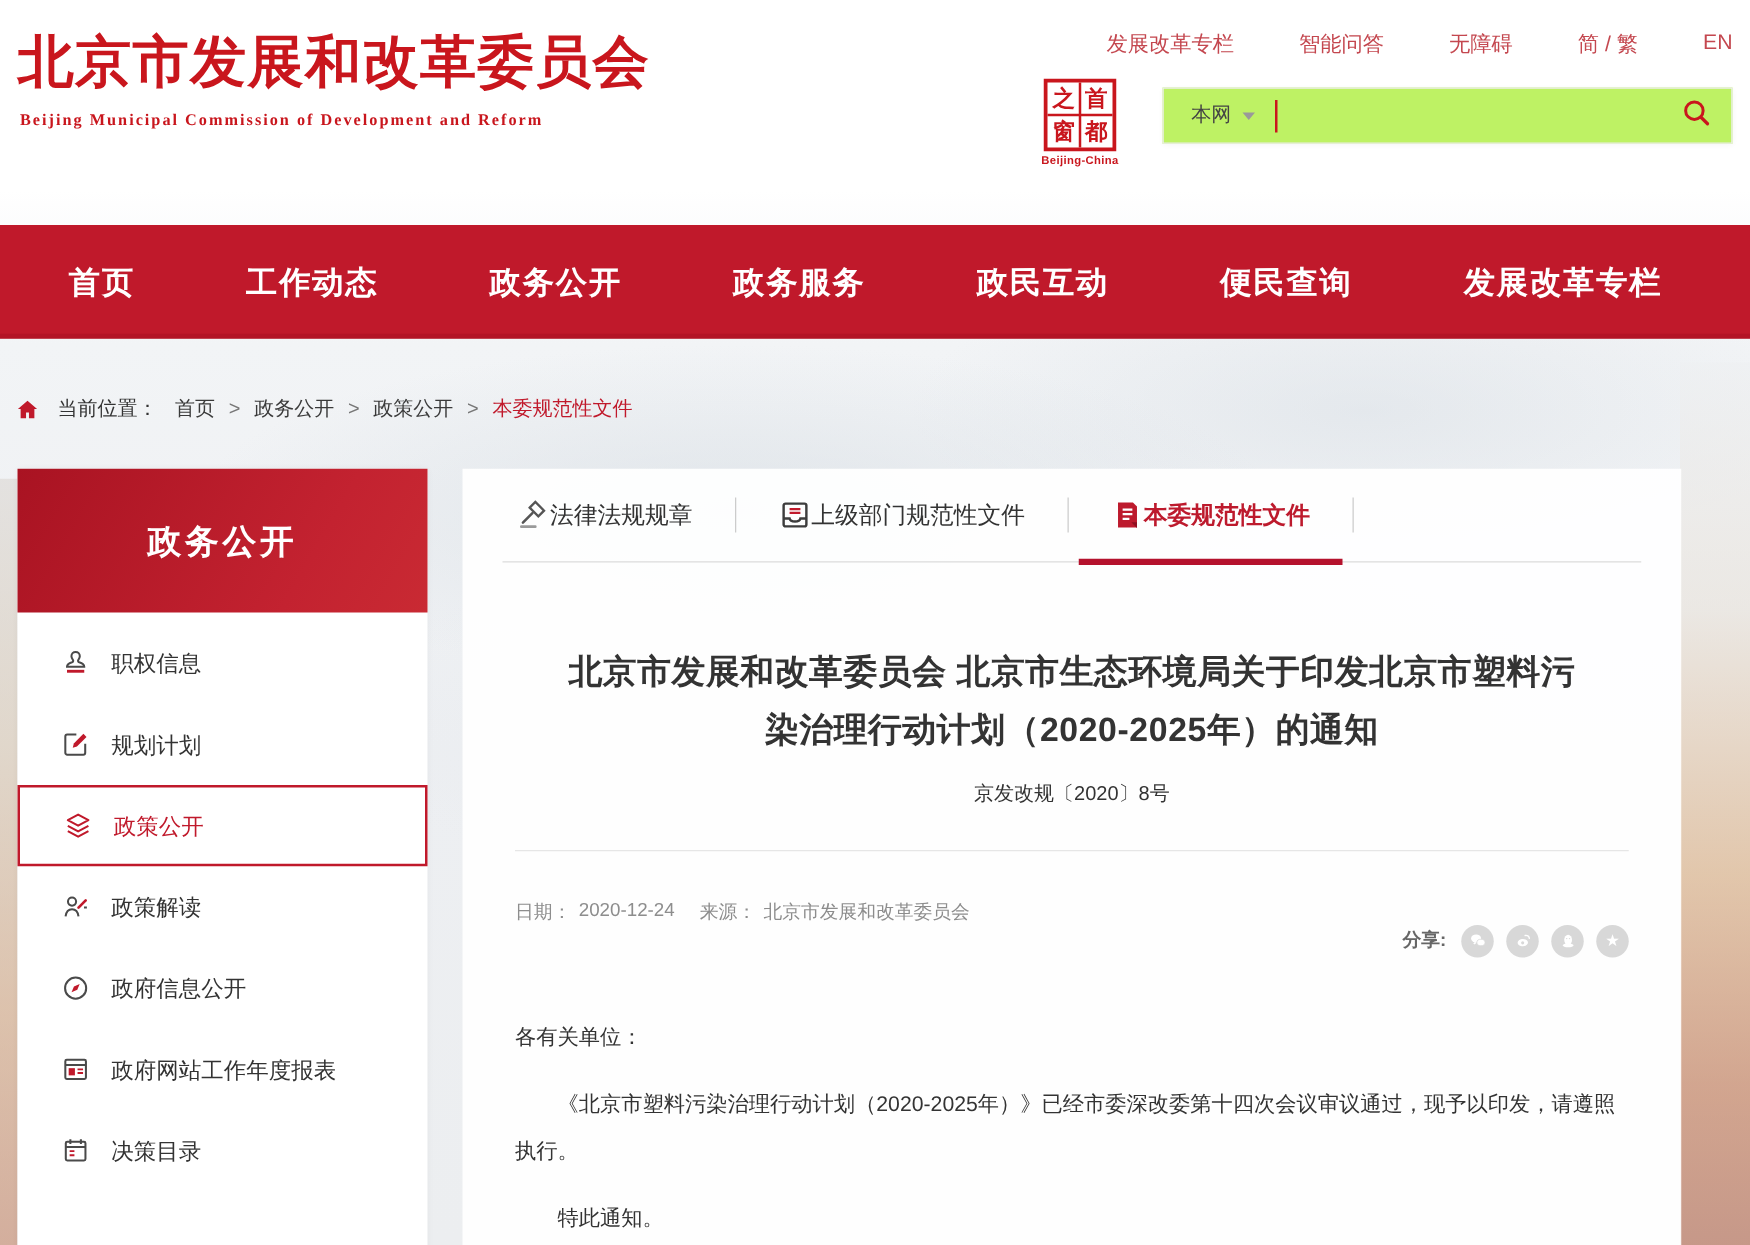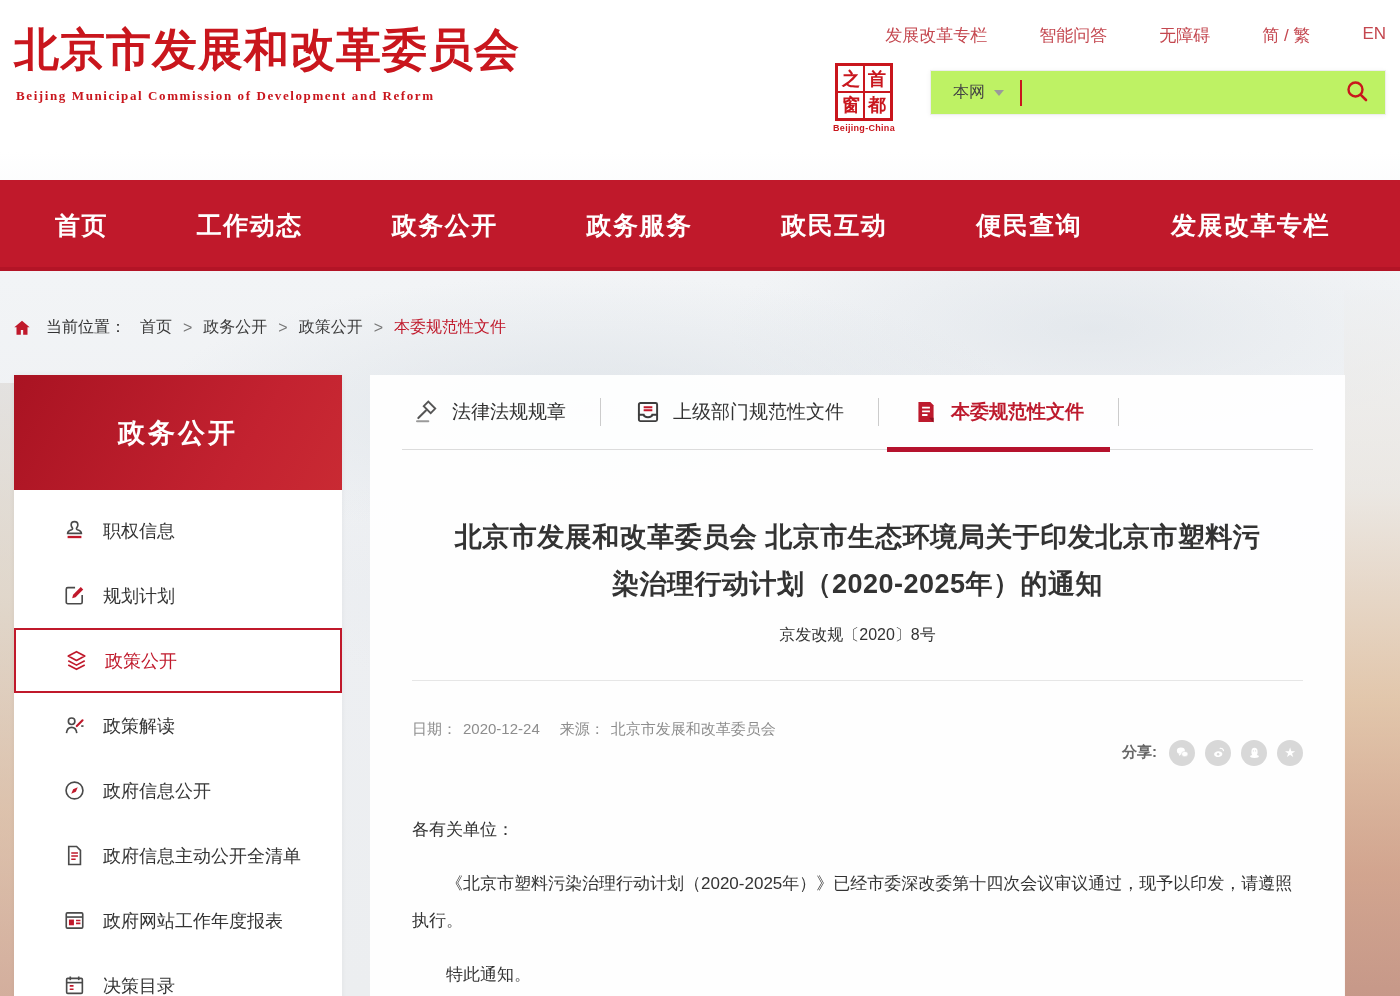--- a/index.html
+++ b/index.html
@@ -70,7 +70,7 @@
   
   .main{flex:1;margin:0 55px 0 28px;background:rgba(255,255,255,.93);padding:0 42px 40px 42px;box-sizing:border-box;}
   .tabs{display:flex;align-items:center;height:74px;border-bottom:1px solid #dcdcdc;margin:0 -10px;}
-  .tab{position:relative;height:100%;display:flex;align-items:center;gap:12px;padding:0 12px;
+  .tab{position:relative;height:100%;display:flex;align-items:center;padding:0 12px;
     font-size:19px;color:#333;cursor:pointer;white-space:nowrap;}
   .tab-sep{width:1px;height:28px;background:#ccc;margin:0 22px;}
   .tab.active{color:#bd1a2d;font-weight:bold;}

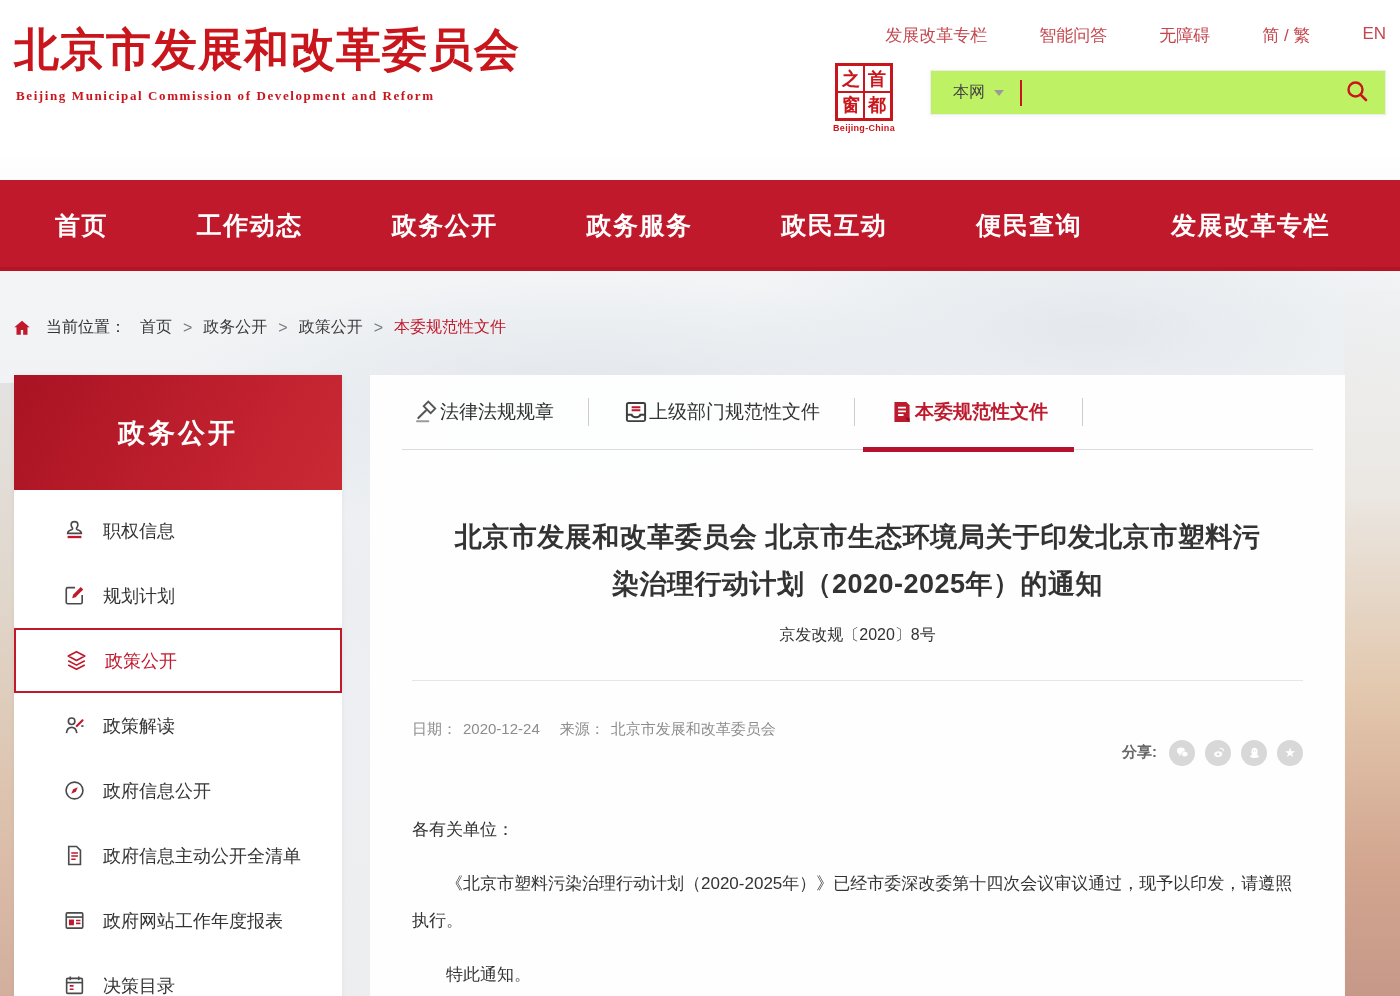--- a/index.html
+++ b/index.html
@@ -62,7 +62,7 @@
   .side-head{height:115px;background:linear-gradient(120deg,#a91322 0%,#c32230 70%,#c92a33 100%);
     display:flex;align-items:center;justify-content:center;color:#fff;font-size:27px;font-weight:bold;letter-spacing:3px;}
   .side-body{padding:8px 0 0 0;min-height:510px;}
-  .side-item{height:65px;display:flex;align-items:center;padding-left:48px;gap:17px;
+  .side-item{height:65px;display:flex;align-items:center;padding-left:34px;gap:17px;
     font-size:18px;color:#333;cursor:pointer;box-sizing:border-box;}
   .side-item .ic{width:24px;height:24px;flex:none;display:flex;align-items:center;justify-content:center;}
   .side-item.active{border:2px solid #c0192b;color:#c0192b;}

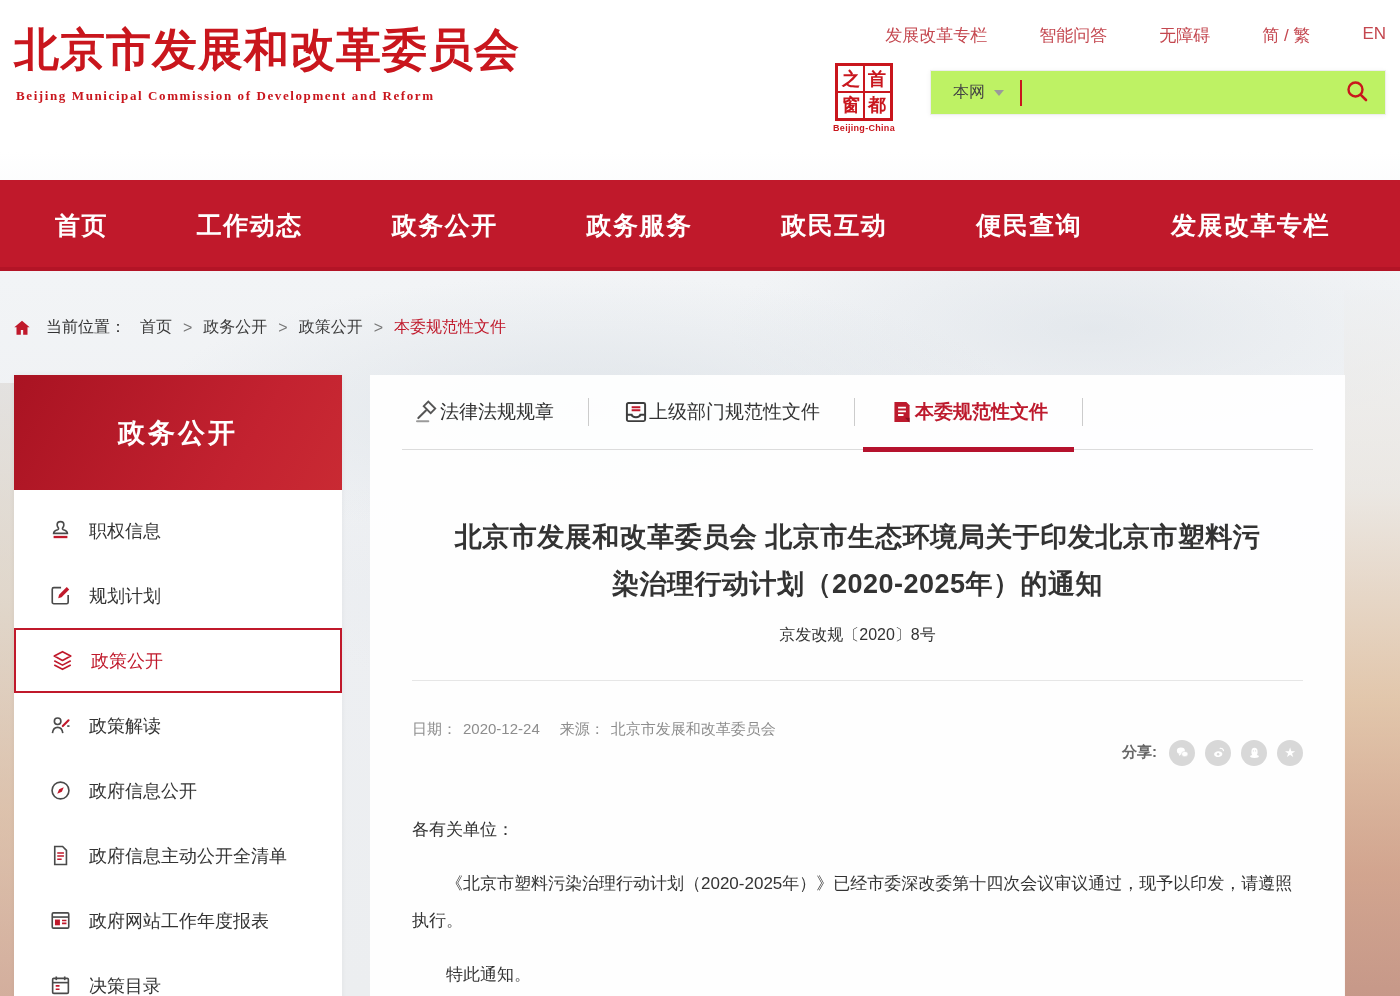--- a/index.html
+++ b/index.html
@@ -222,15 +222,6 @@
         <span>政府信息公开</span>
       </div>
 
-      <div class="side-item">
-        <span class="ic">
-          <svg width="23" height="23" viewBox="0 0 24 24">
-              <path d="M6 2.6h8.2l4 4V21.4H6z" fill="none" stroke="#4a4a4a" stroke-width="1.7"></path>
-              <path d="M8.6 9.4h7M8.6 12.6h7M8.6 15.8h4.6" stroke="#c0192b" stroke-width="1.6"></path>
-            </svg>
-        </span>
-        <span>政府信息主动公开全清单</span>
-      </div>
 
       <div class="side-item">
         <span class="ic">

